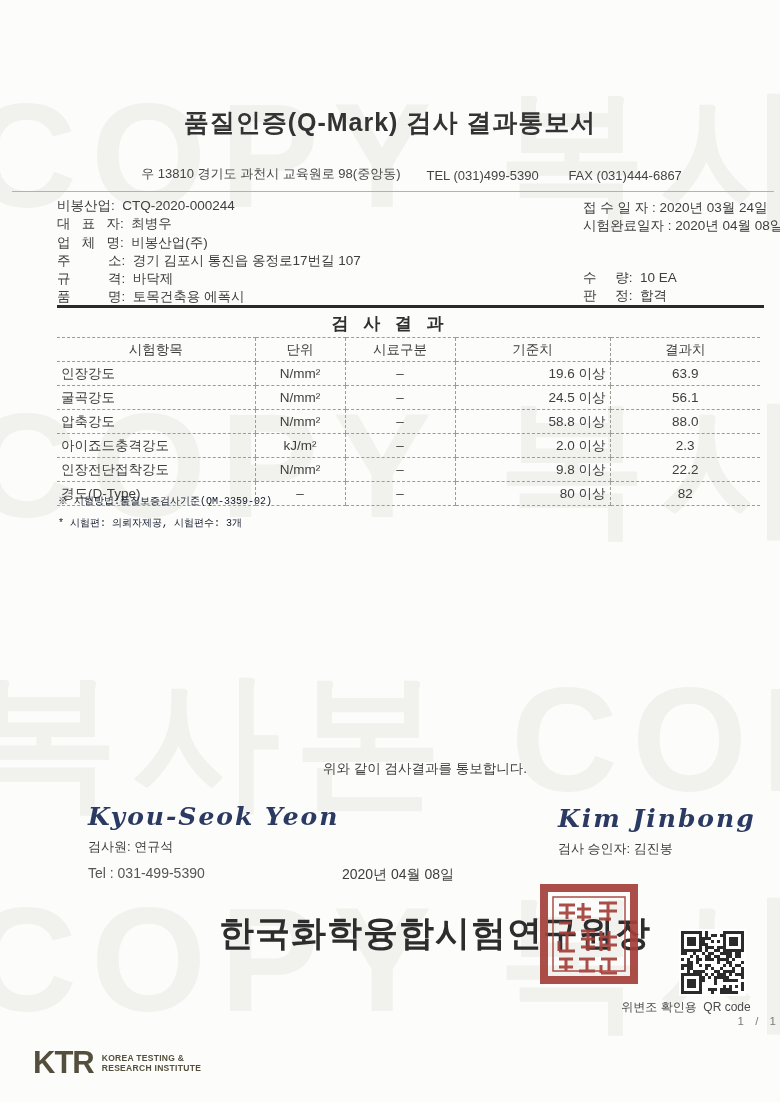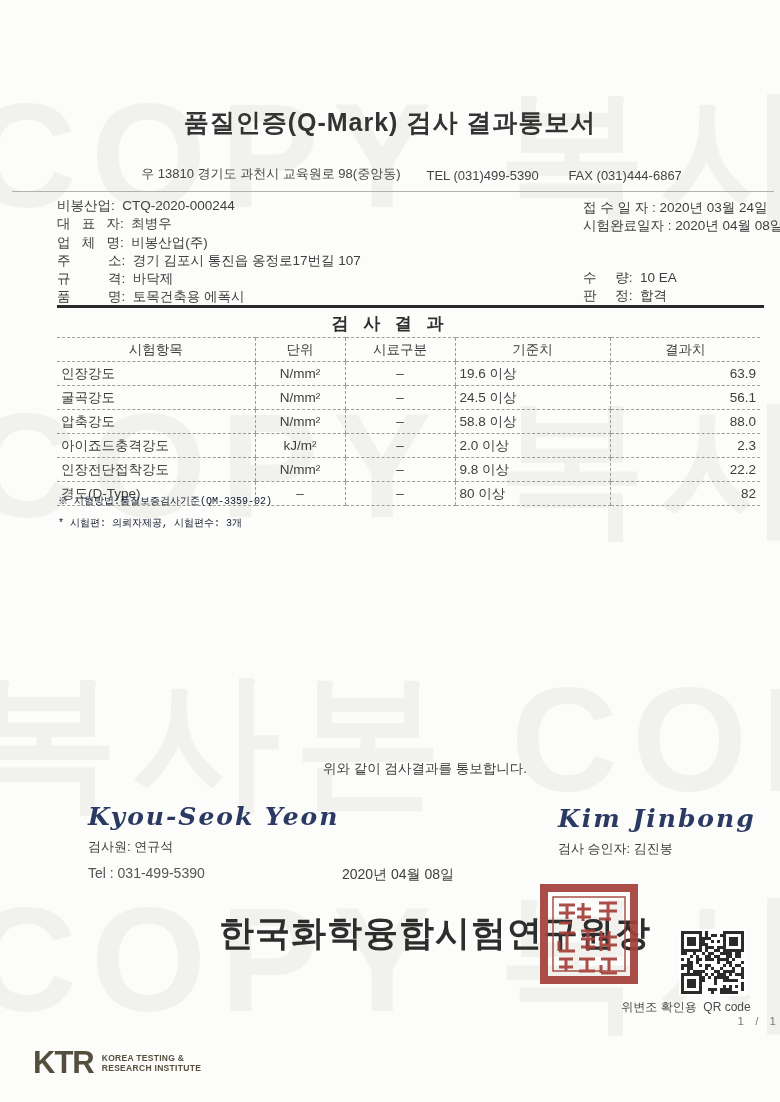--- a/index.html
+++ b/index.html
@@ -62,7 +62,7 @@
   .w0{width:198px;} .w1{width:90px;} .w2{width:110px;} .w3{width:155px;} .w4{width:150px;}
   td.c0{text-align:left; padding-left:6px;}
   td.c1, td.c2{text-align:center;}
-  td.c3{text-align:left; padding-right:14px;}
+  td.c3{text-align:right; padding-right:14px;}
   td.c4{text-align:right; padding-right:8px;}
   .notes{position:absolute; top:494px; left:58px; font-size:10px; color:#0f172a; z-index:1;font-family:Liberation Mono, monospace;}
   .note{margin-bottom:8px;}

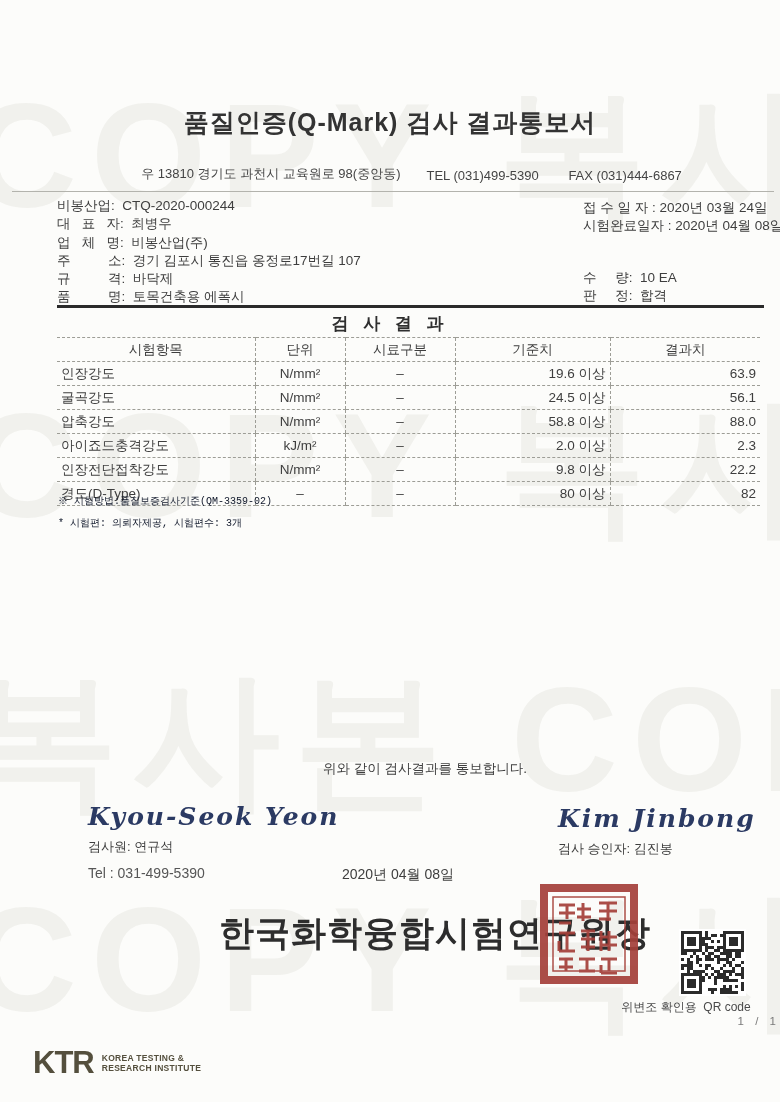--- a/index.html
+++ b/index.html
@@ -63,7 +63,7 @@
   td.c0{text-align:left; padding-left:6px;}
   td.c1, td.c2{text-align:center;}
   td.c3{text-align:right; padding-right:14px;}
-  td.c4{text-align:right; padding-right:8px;}
+  td.c4{text-align:center; padding-right:8px;}
   .notes{position:absolute; top:494px; left:58px; font-size:10px; color:#0f172a; z-index:1;font-family:Liberation Mono, monospace;}
   .note{margin-bottom:8px;}
   

